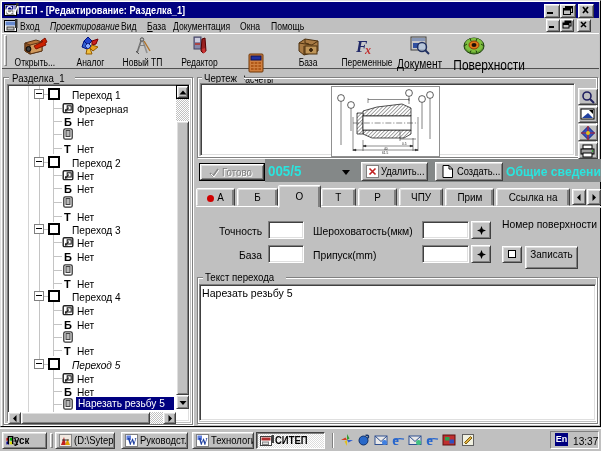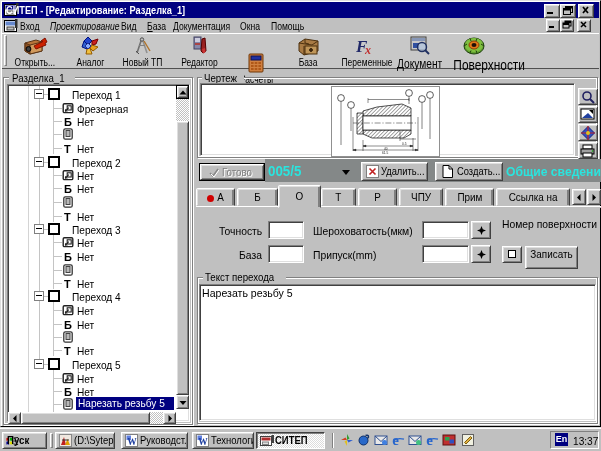--- a/index.html
+++ b/index.html
@@ -298,7 +298,7 @@
     </div>
     <div class="abs" style="left:44px;top:364px;width:4px;height:1px;background:#c4c4c4"></div>
     <div class="abs" style="left:48px;top:358px;width:12px;height:12px;border:2px solid #000;background:#fff"></div>
-    <div class="abs" style="left:72px;top:359px;"><span style="display:inline-block;transform:scaleX(0.92);transform-origin:0 0;font-size:11px;color:#000;font-weight:normal;white-space:nowrap">Переход 5</span></div>
+    <div class="abs" style="left:72px;top:359px;font-style:italic;"><span style="display:inline-block;transform:scaleX(0.92);transform-origin:0 0;font-size:11px;color:#000;font-weight:normal;white-space:nowrap">Переход 5</span></div>
     <div class="abs" style="left:53px;top:370px;width:1px;height:54px;background:#c4c4c4"></div>
     <div class="abs" style="left:53px;top:378px;width:9px;height:1px;background:#c4c4c4"></div>
     <div class="abs" style="left:62px;top:372px"><svg width="12" height="12" viewBox="0 0 12 12">

